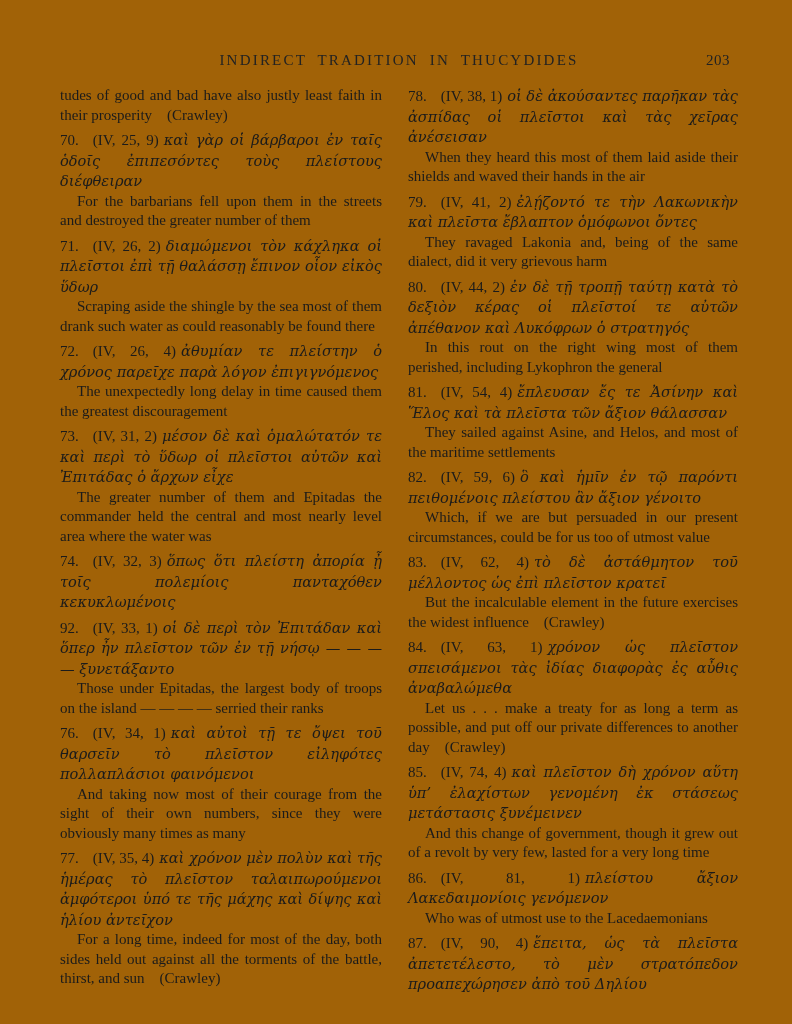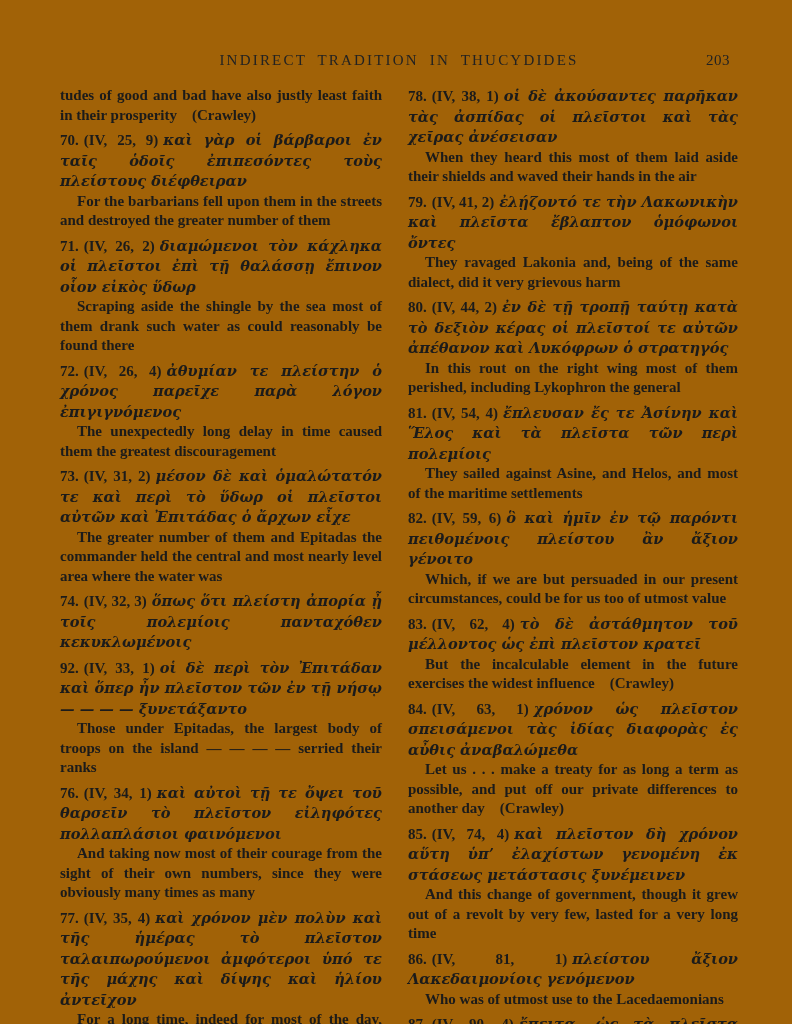--- a/index.html
+++ b/index.html
@@ -56,7 +56,6 @@
     text-align: justify;
     line-height: 19.5px;
     font-size: 15px;
-    font-weight: bold;
   }
   .entry { margin-bottom: 5px; }
   .cont-para { text-indent: 0; }

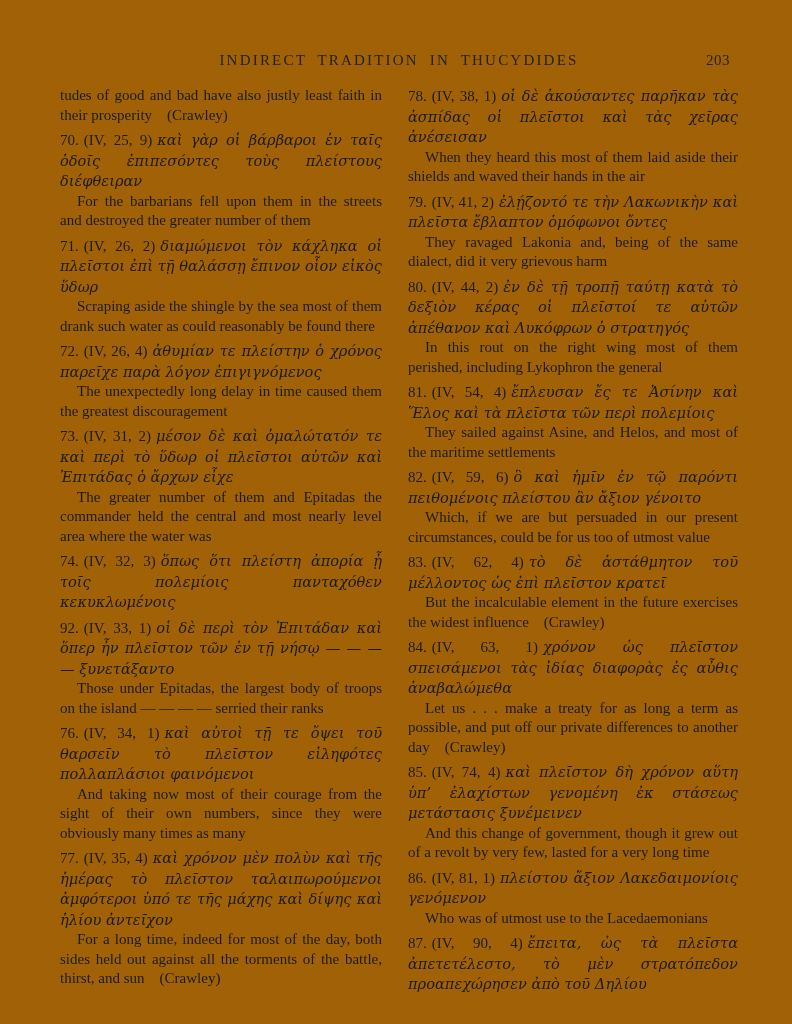--- a/index.html
+++ b/index.html
@@ -60,7 +60,7 @@
   .entry { margin-bottom: 5px; }
   .cont-para { text-indent: 0; }
   .trans { text-indent: 17px; }
-  .num  { padding-right: 5px; }
+  .num  { padding-right: 14px; }
   .cite { padding-right: 5px; }
   .greek {
     font-family: "DejaVu Serif", serif;

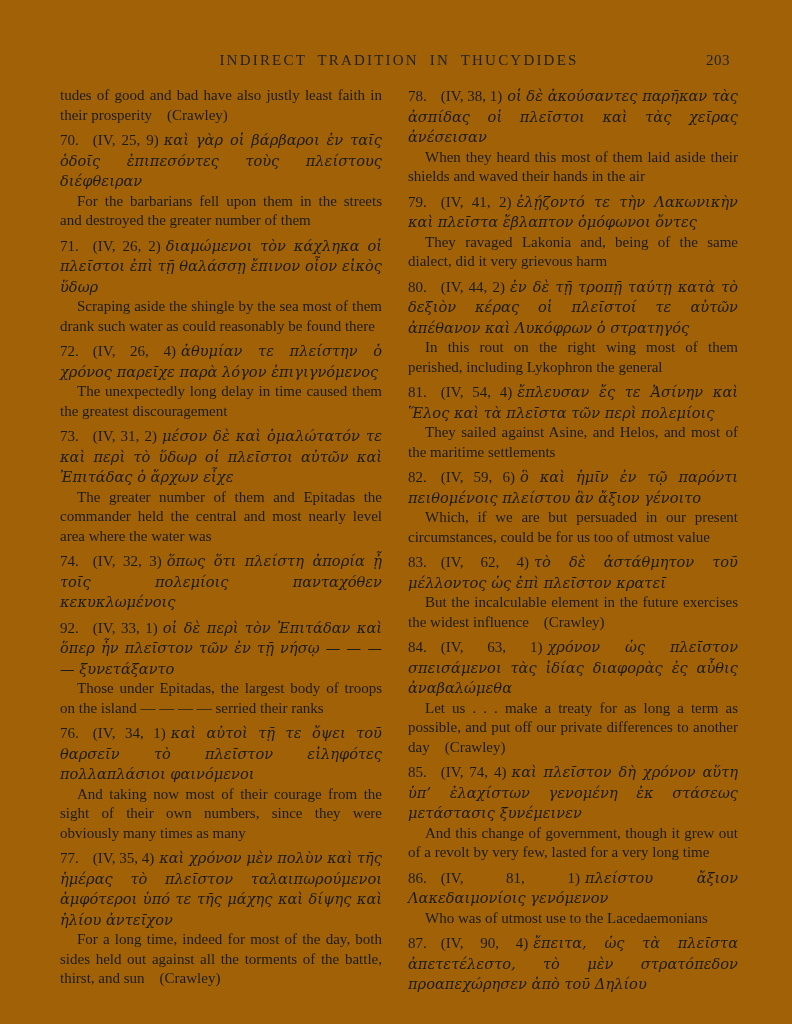--- a/index.html
+++ b/index.html
@@ -142,7 +142,7 @@
       </div>
 
       <div class="entry">
-        <p><span class="num">81.</span><span class="cite">(IV, 54, 4)</span><span class="greek">ἔπλευσαν ἔς τε Ἀσίνην καὶ Ἕλος καὶ τὰ πλεῖστα τῶν περὶ πολεμίοις</span></p>
+        <p><span class="num">81.</span><span class="cite">(IV, 54, 4)</span><span class="greek">ἔπλευσαν ἔς τε Ἀσίνην καὶ Ἕλος καὶ τὰ πλεῖστα τῶν ἄξιον θάλασσαν</span></p>
         <p class="trans">They sailed against Asine, and Helos, and most of the maritime settlements</p>
       </div>
 

